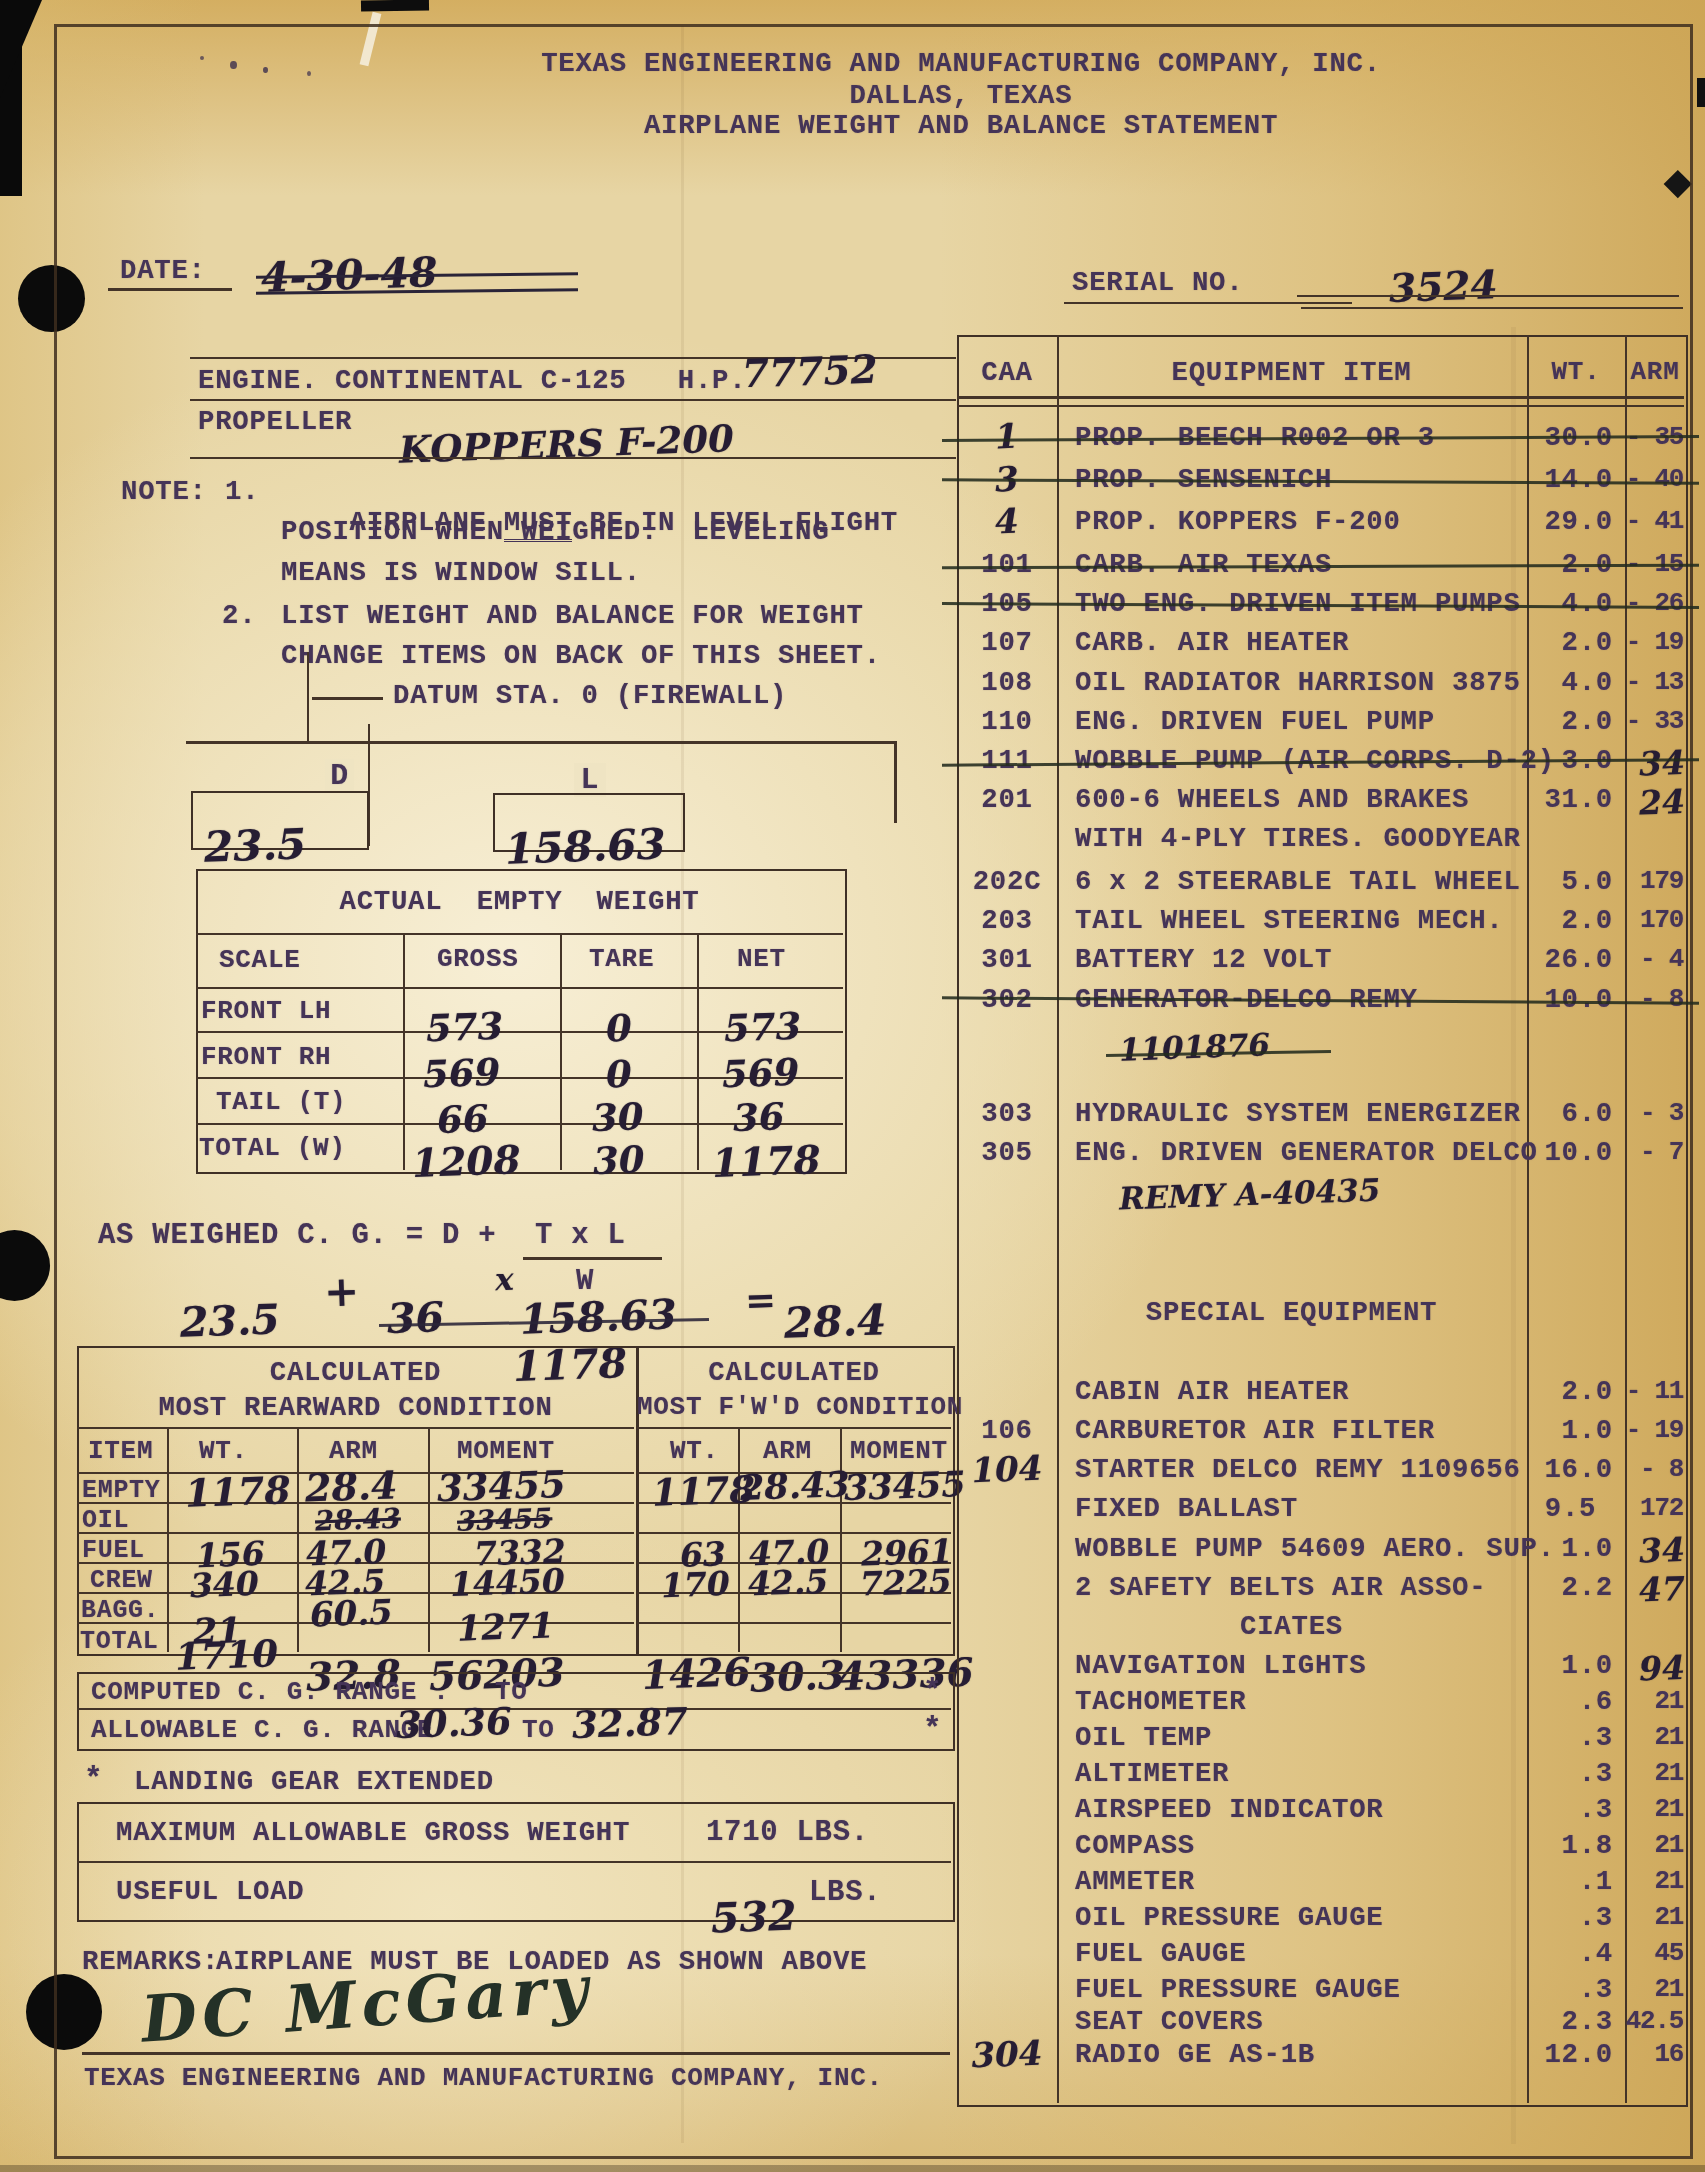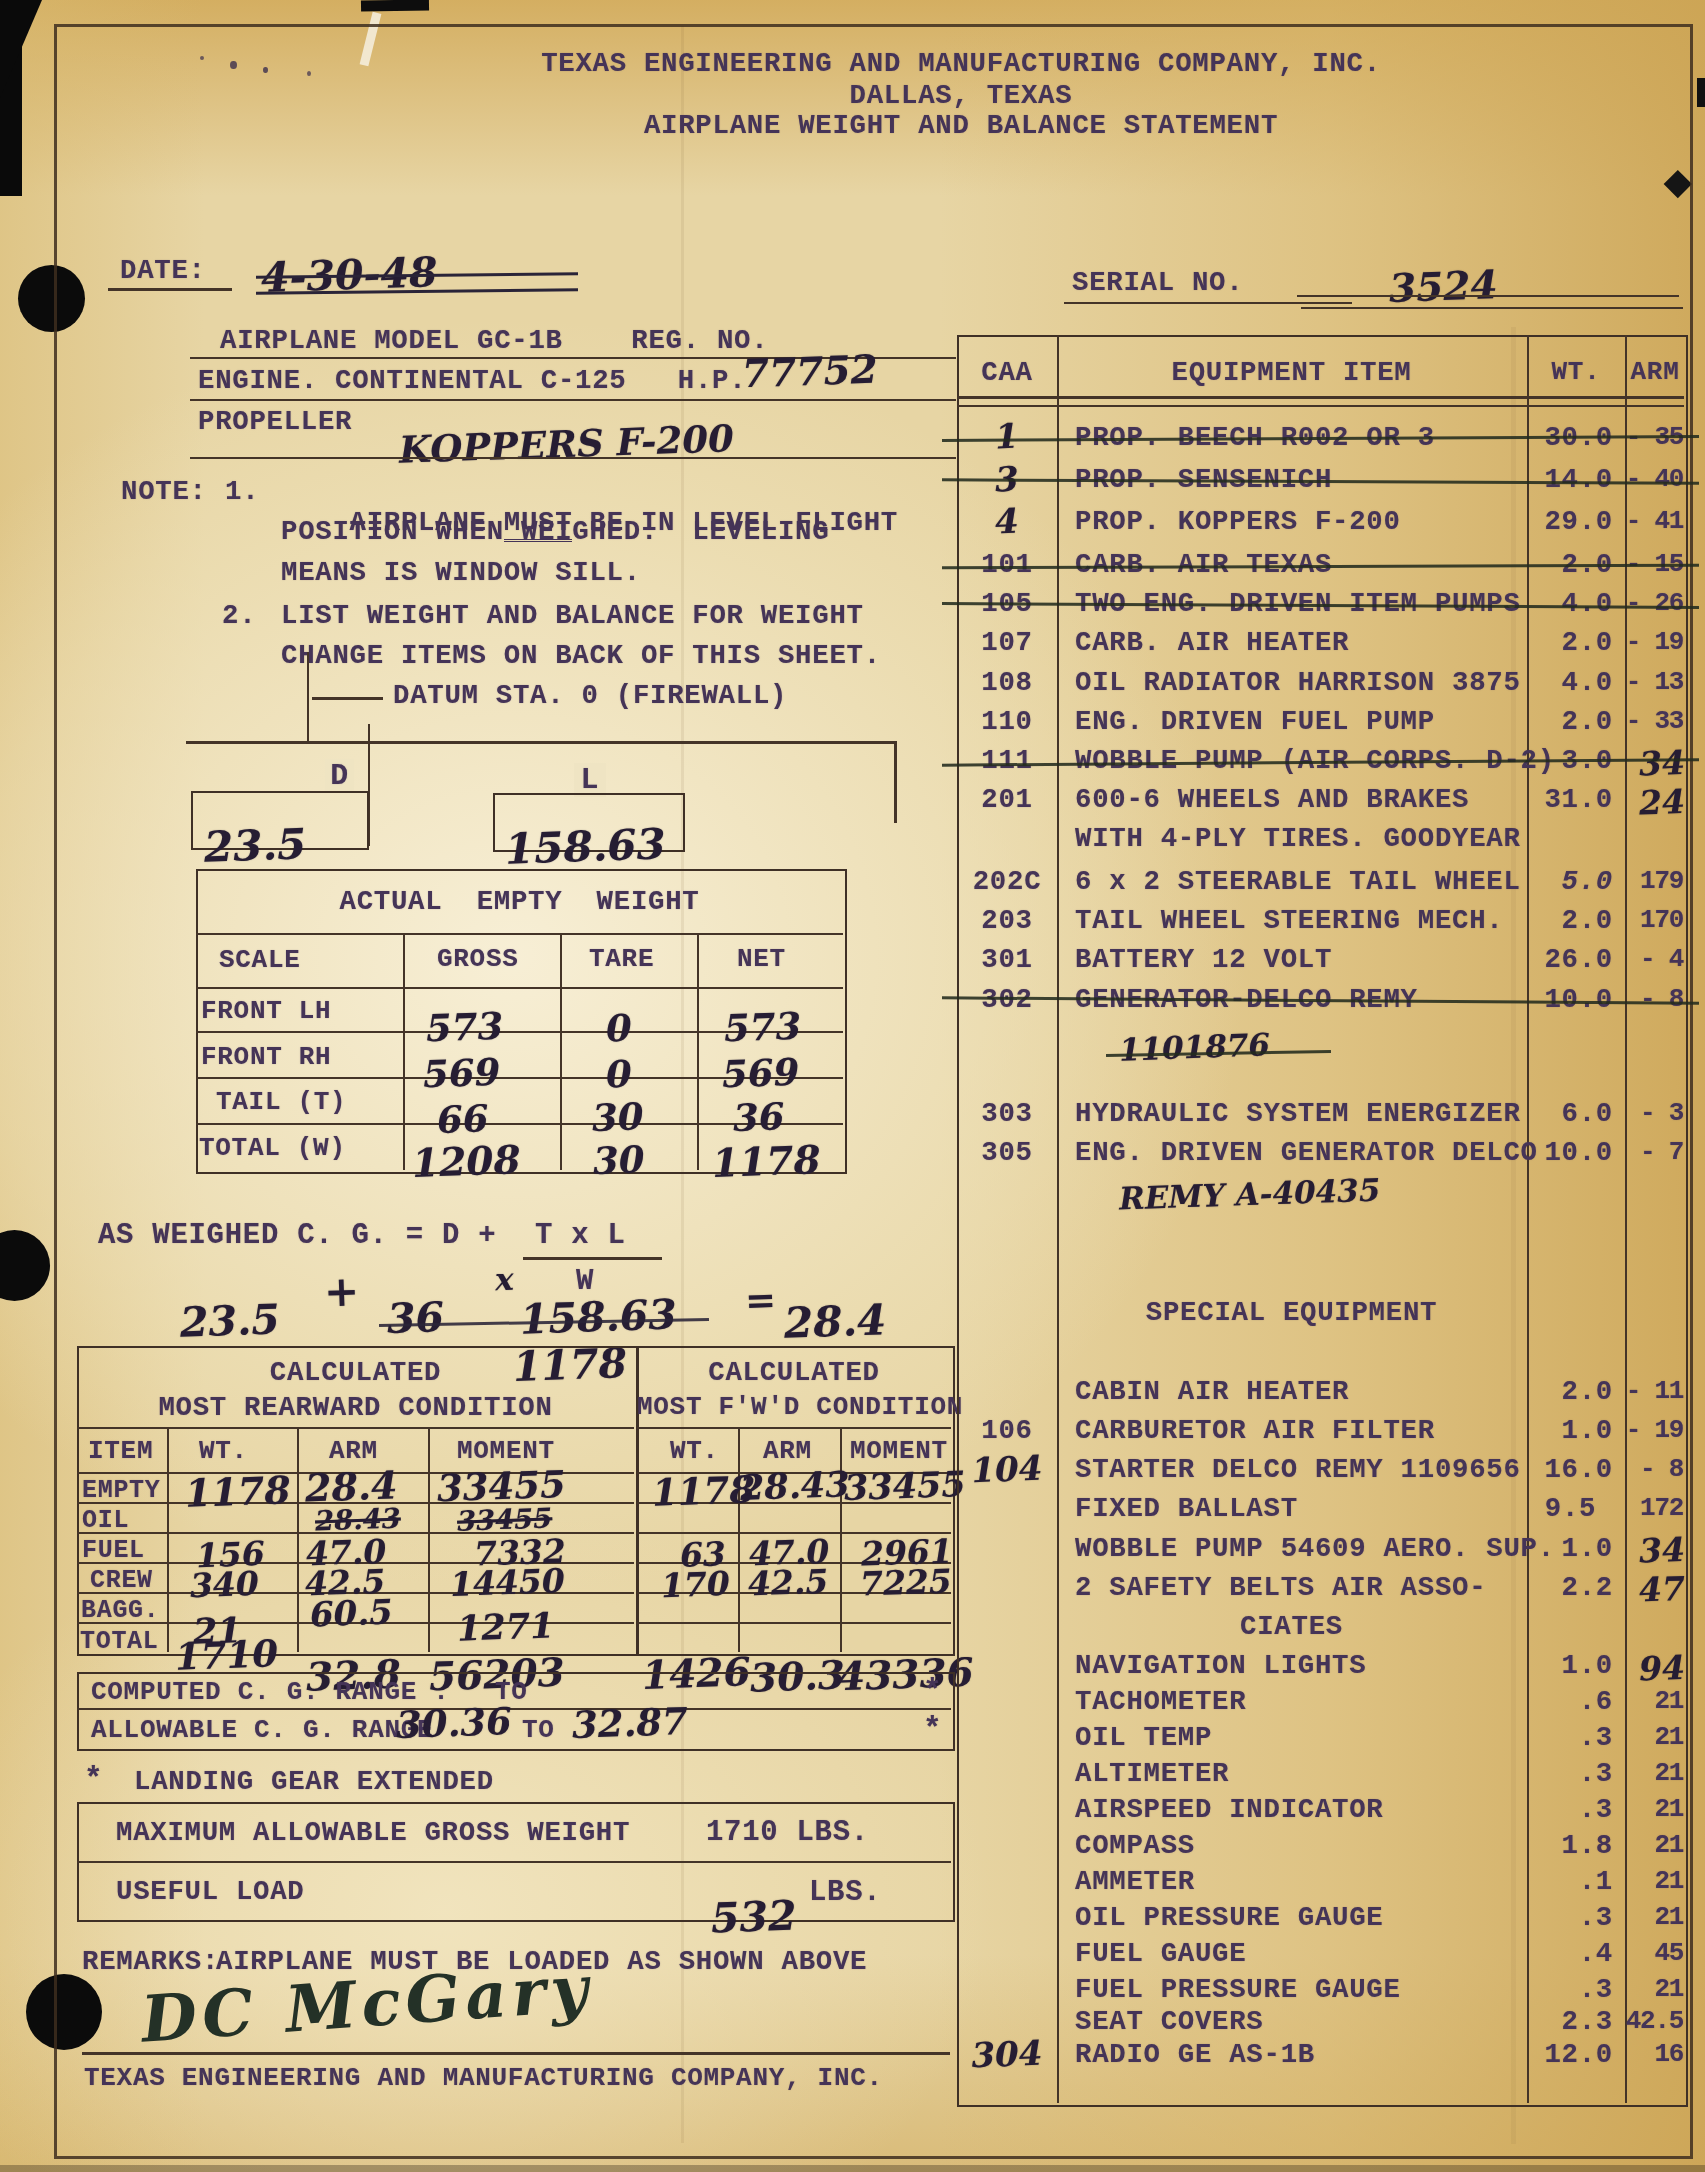--- a/index.html
+++ b/index.html
@@ -62,7 +62,6 @@
   <div class="line" style="left:1297px;top:295px;width:382px;height:2px;"></div>
   <div class="line" style="left:1301px;top:307px;width:382px;height:2px;"></div>
 
-  <div class="t" style="left:220px;top:325px;">AIRPLANE MODEL GC-1B    REG. NO.</div>
   <div class="line" style="left:190px;top:357px;width:766px;height:2px;"></div>
   <div class="t" style="left:198px;top:365px;">ENGINE. CONTINENTAL C-125   H.P.</div>
   <div class="h" style="left:742px;top:348px;font-size:39px;">77752</div>

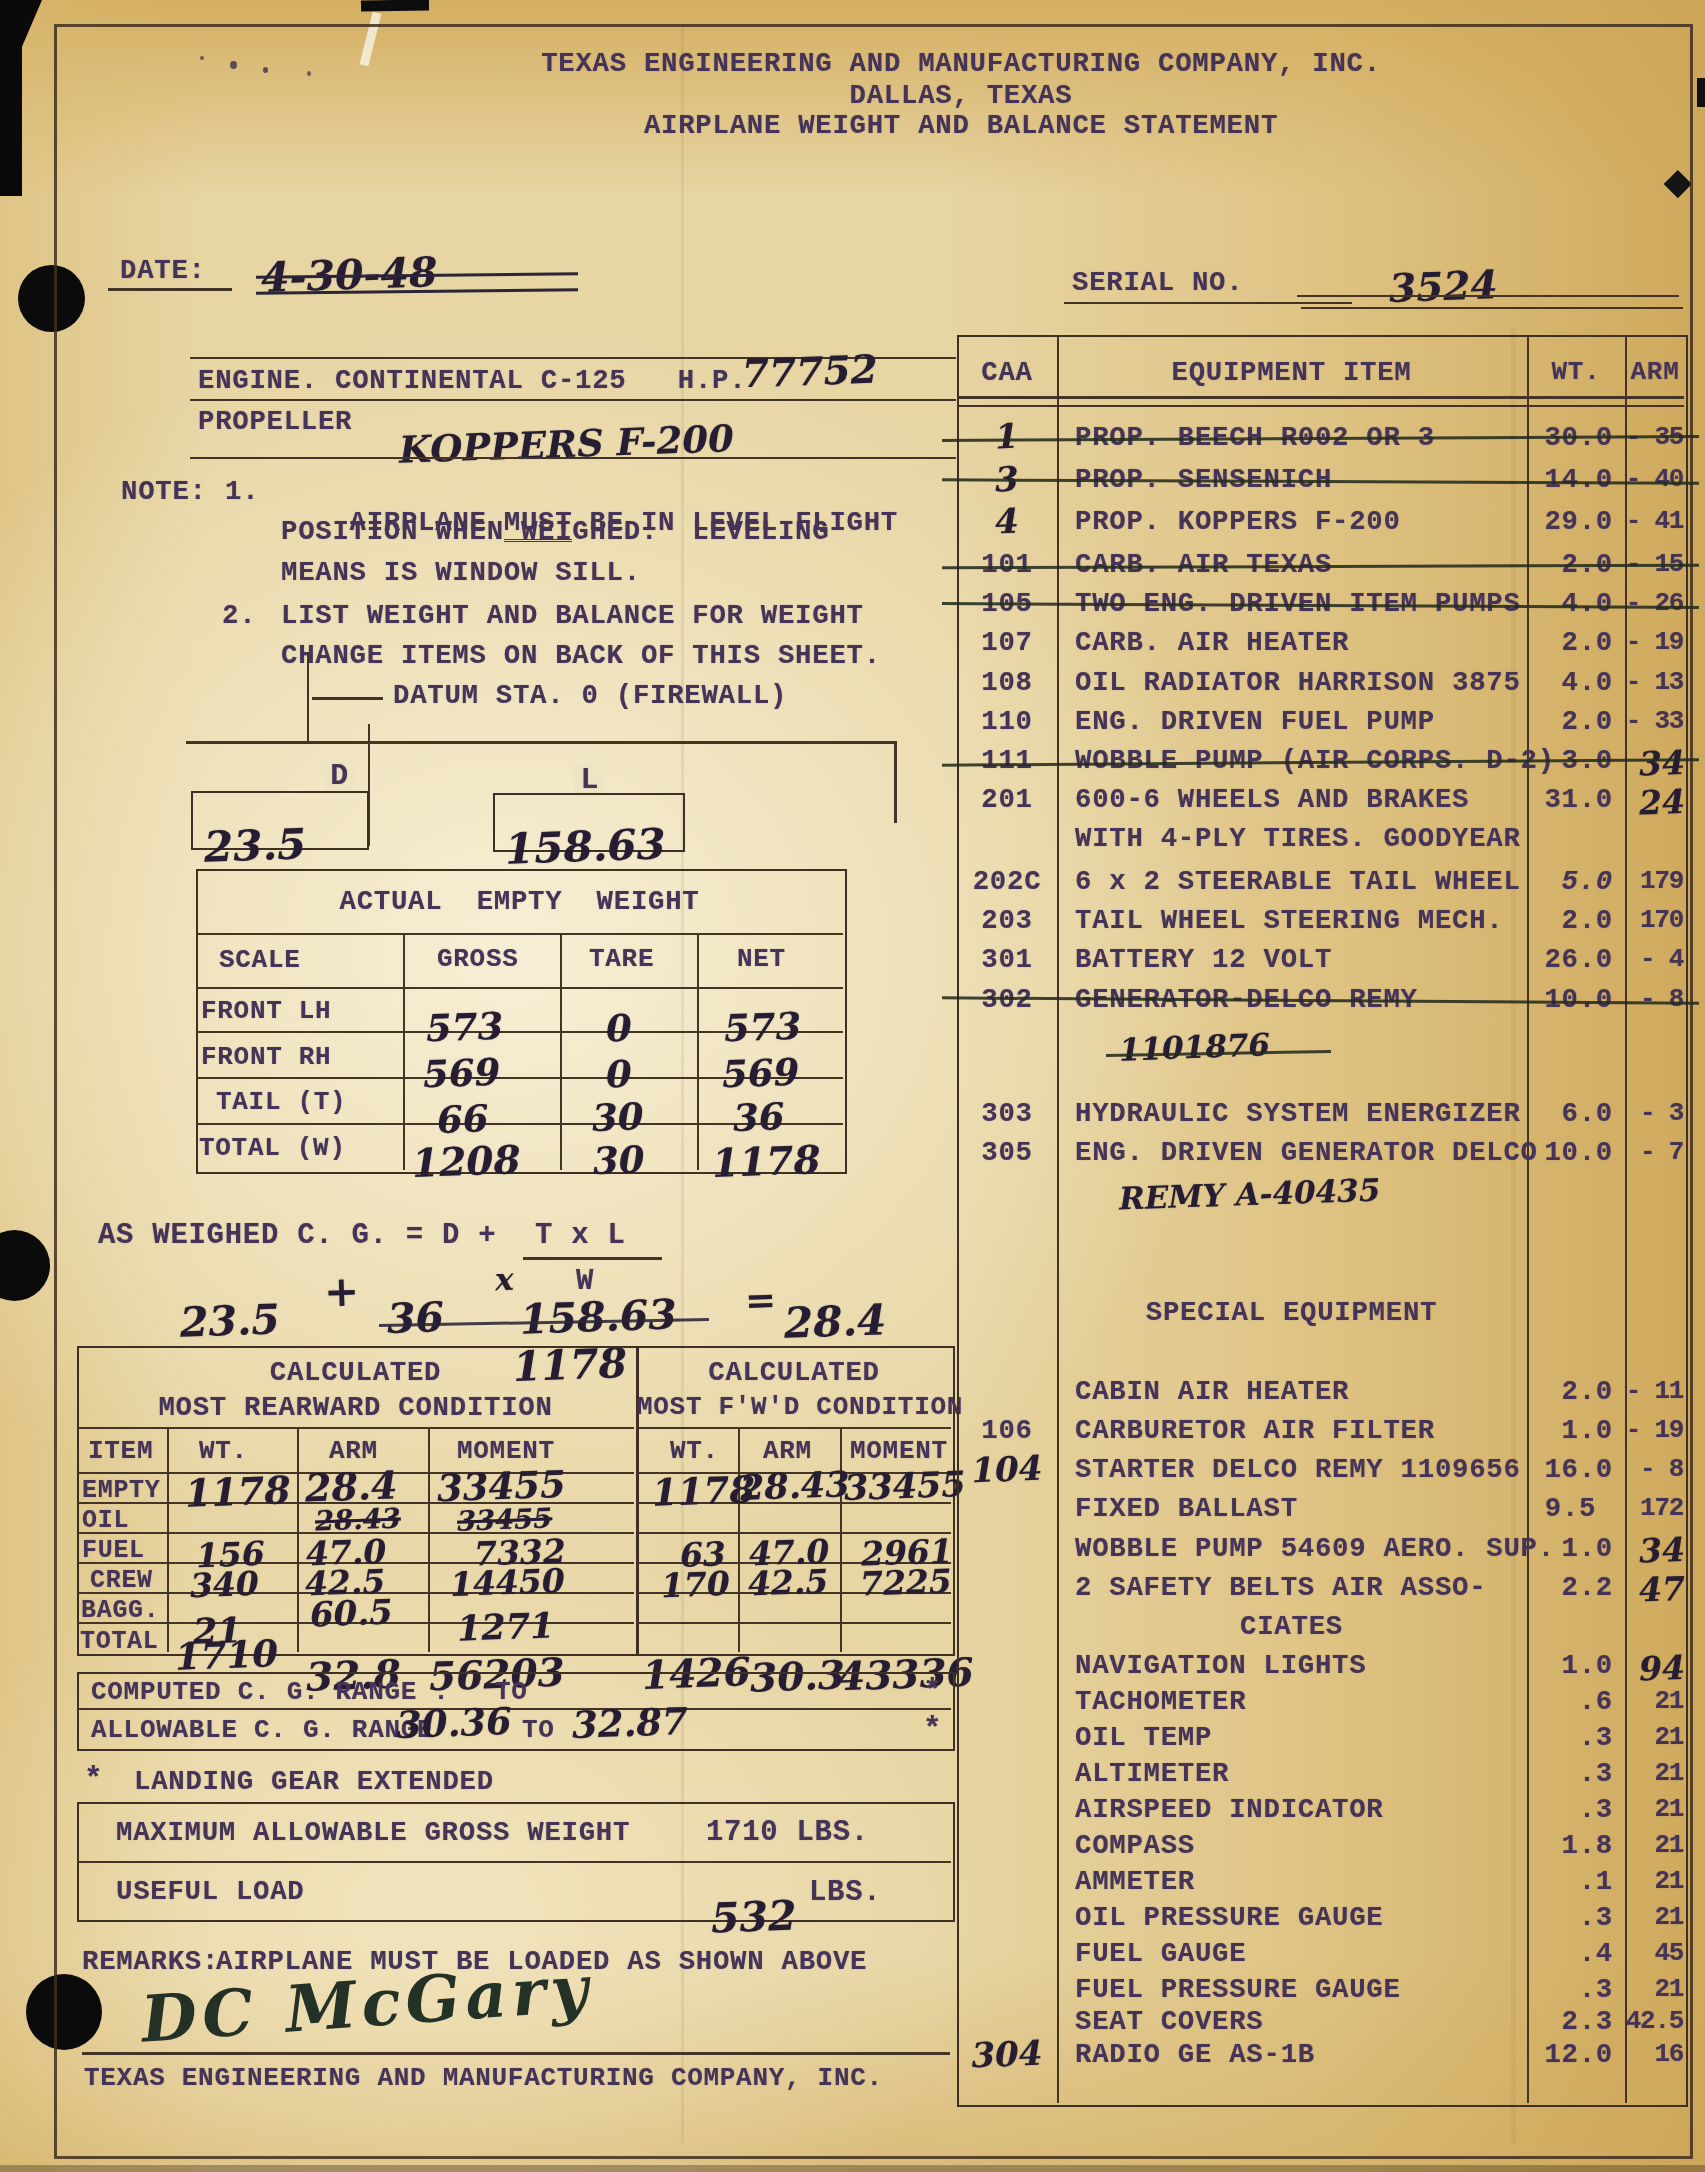--- a/index.html
+++ b/index.html
@@ -299,7 +299,7 @@
     <div class="h" style="left: 1629px; top: 783px; width: 56px; text-align: right; font-size: 33px;">24</div>
     <div class="t" style="left: 962px; top: 866px; width: 90px; text-align: center;">202C</div>
     <div class="t" style="left: 1075px; top: 866px;">6 x 2 STEERABLE TAIL WHEEL</div>
-    <div class="t" style="left: 1528px; top: 866px; width: 85px; text-align: right; font-style: italic;">5.0</div>
+    <div class="t" style="left: 1528px; top: 866px; width: 85px; text-align: right;">5.0</div>
     <div class="t" style="left: 1614px; top: 866px; width: 69px; text-align: right; font-size: 26px; letter-spacing: -1.3px;">179</div>
     <div class="t" style="left: 962px; top: 905px; width: 90px; text-align: center;">203</div>
     <div class="t" style="left: 1075px; top: 905px;">TAIL WHEEL STEERING MECH.</div>

